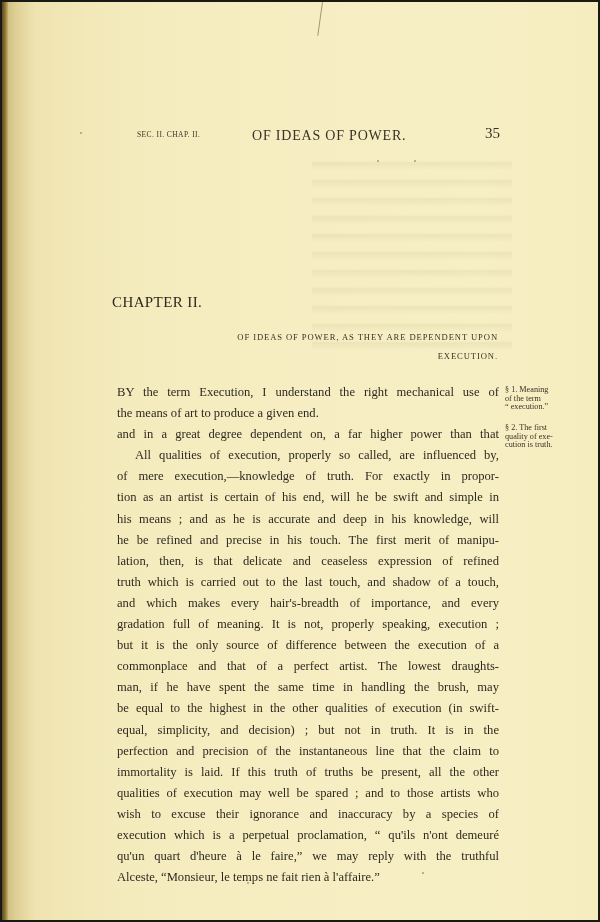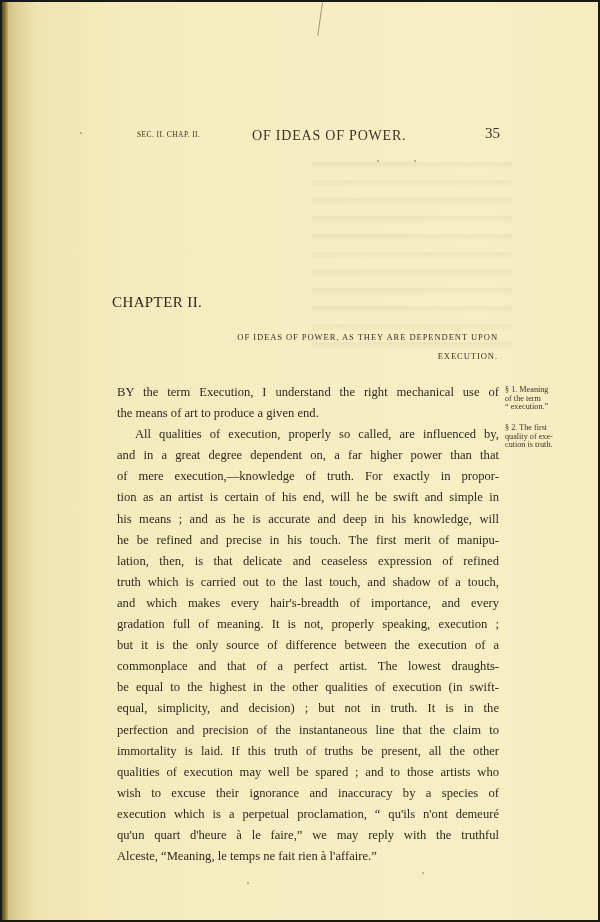--- a/index.html
+++ b/index.html
@@ -183,8 +183,8 @@
       <span class="line last">the means of art to produce a given end.</span>
     </div>
     <div>
+      <span class="line">and in a great degree dependent on, a far higher power than that</span>
       <span class="line indent">All qualities of execution, properly so called, are influenced by,</span>
-      <span class="line">and in a great degree dependent on, a far higher power than that</span>
       <span class="line">of mere execution,—knowledge of truth.  For exactly in propor-</span>
       <span class="line">tion as an artist is certain of his end, will he be swift and simple in</span>
       <span class="line">his means ; and as he is accurate and deep in his knowledge, will</span>

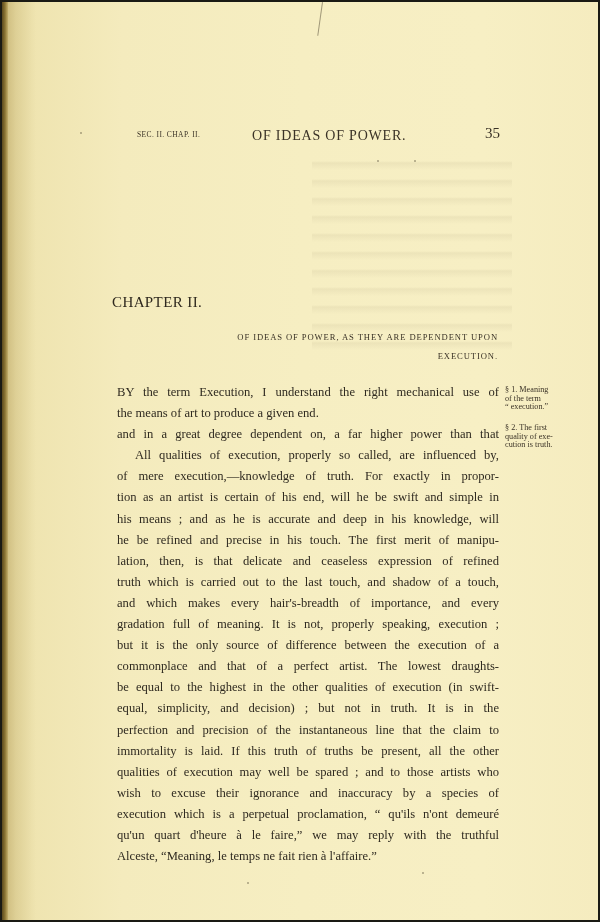--- a/index.html
+++ b/index.html
@@ -195,6 +195,7 @@
       <span class="line">gradation full of meaning.  It is not, properly speaking, execution ;</span>
       <span class="line">but it is the only source of difference between the execution of a</span>
       <span class="line">commonplace and that of a perfect artist.  The lowest draughts-</span>
+      <span class="line">man, if he have spent the same time in handling the brush, may</span>
       <span class="line">be equal to the highest in the other qualities of execution (in swift-</span>
       <span class="line">equal, simplicity, and decision) ; but not in truth.  It is in the</span>
       <span class="line">perfection and precision of the instantaneous line that the claim to</span>

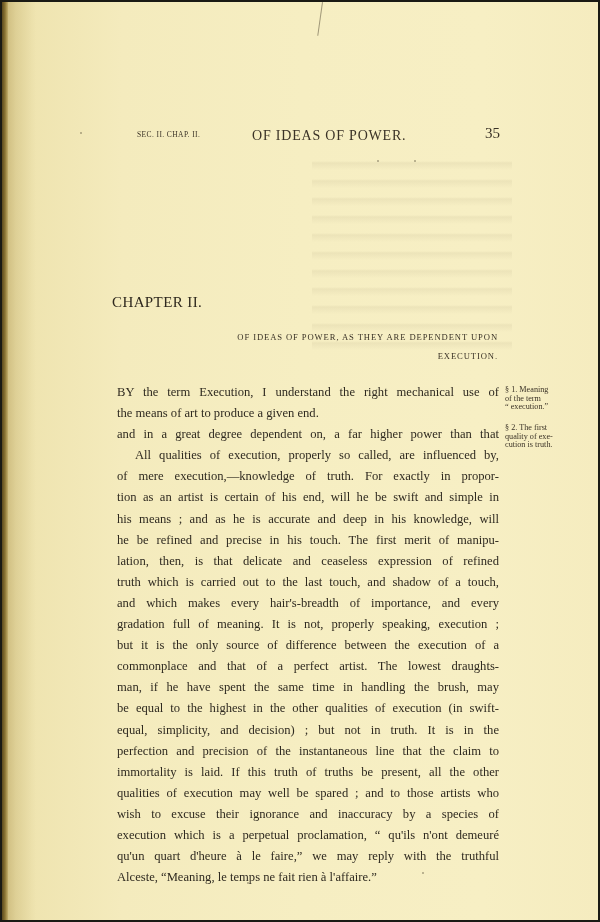--- a/index.html
+++ b/index.html
@@ -204,7 +204,7 @@
       <span class="line">wish to excuse their ignorance and inaccuracy by a species of</span>
       <span class="line">execution which is a perpetual proclamation, “ qu'ils n'ont demeuré</span>
       <span class="line">qu'un quart d'heure à le faire,” we may reply with the truthful</span>
-      <span class="line last">Alceste, “Meaning, le temps ne fait rien à l'affaire.”</span>
+      <span class="line last">Alceste, “Monsieur, le temps ne fait rien à l'affaire.”</span>
     </div>
   </div>
 

